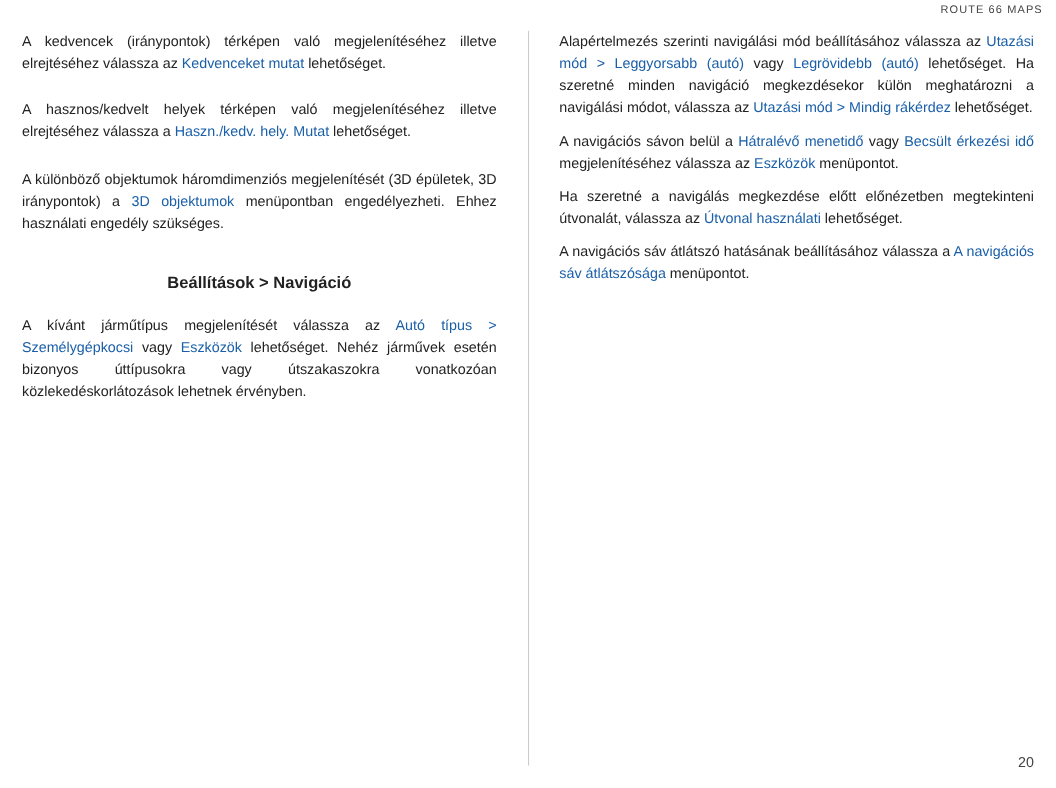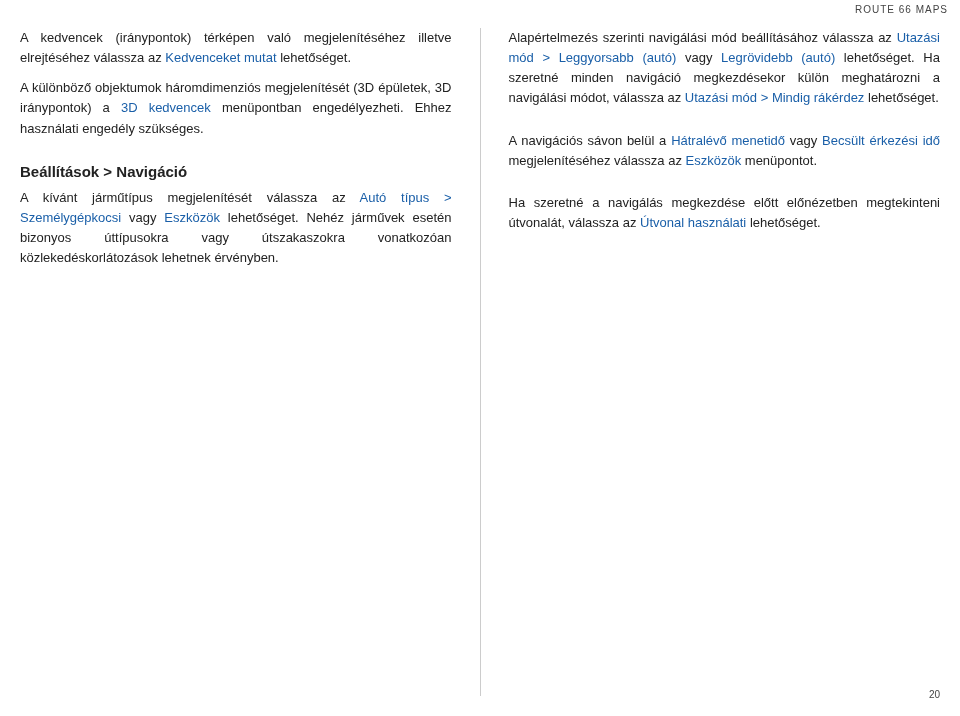--- a/index.html
+++ b/index.html
@@ -38,7 +38,7 @@
       flex: 1;
       display: flex;
       flex-direction: column;
-      gap: 0;
+      gap: 12px;
     }
     .right-col {
       flex: 1;

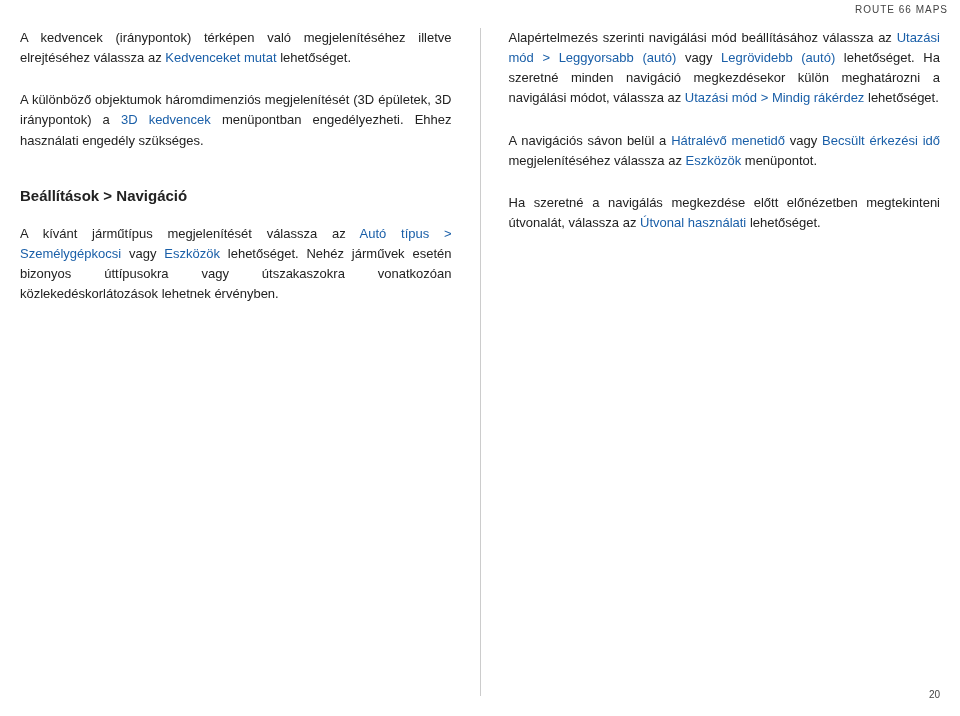--- a/index.html
+++ b/index.html
@@ -44,7 +44,7 @@
       flex: 1;
       display: flex;
       flex-direction: column;
-      gap: 12px;
+      gap: 0;
     }
     .divider {
       width: 1px;

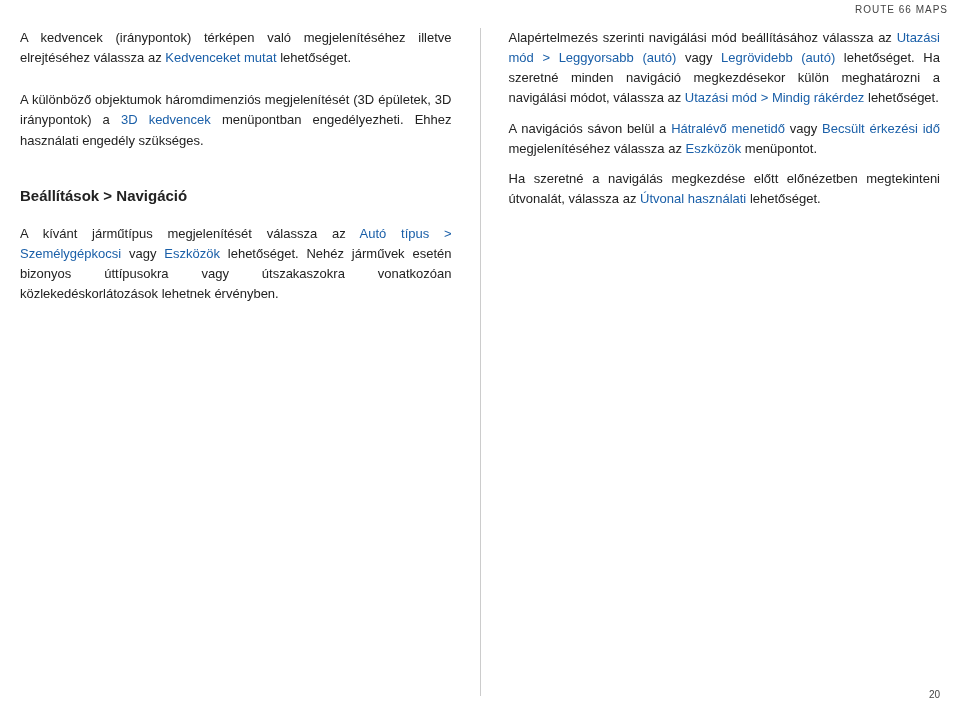--- a/index.html
+++ b/index.html
@@ -91,6 +91,9 @@
       <span>A kedvencek (iránypontok) térképen való megjelenítéséhez illetve elrejtéséhez válassza az </span><a class="link">Kedvenceket mutat</a><span> lehetőséget.</span>
     </p>
 
+    <p>
+      <span>A hasznos/kedvelt helyek térképen való megjelenítéséhez illetve elrejtéséhez válassza a </span><a class="link">Haszn./kedv. hely.</a> <a class="link">Mutat</a><span> lehetőséget.</span>
+    </p>
 
     <p>
       <span>A különböző objektumok háromdimenziós megjelenítését (3D épületek, 3D iránypontok) a </span><a class="link">3D kedvencek</a><span> menüpontban engedélyezheti. Ehhez használati engedély szükséges.</span>

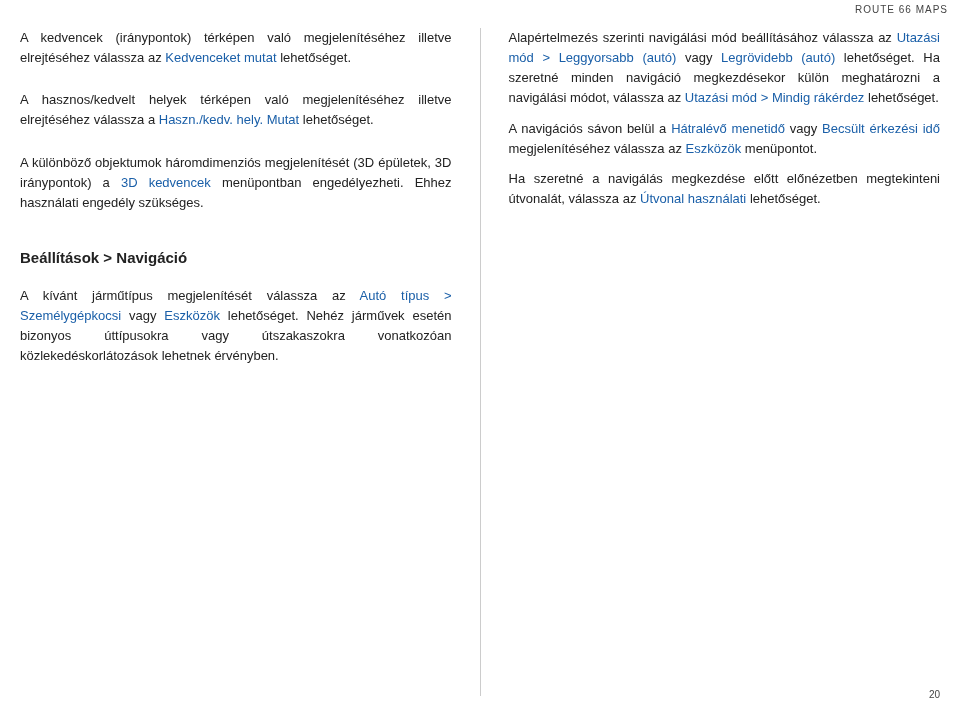--- a/index.html
+++ b/index.html
@@ -96,7 +96,7 @@
     </p>
 
     <p>
-      <span>A különböző objektumok háromdimenziós megjelenítését (3D épületek, 3D iránypontok) a </span><a class="link">3D kedvencek</a><span> menüpontban engedélyezheti. Ehhez használati engedély szükséges.</span>
+      <span>A különböző objektumok háromdimenziós megjelenítését (3D épületek, 3D iránypontok) a </span><a class="link">3D objektumok</a><span> menüpontban engedélyezheti. Ehhez használati engedély szükséges.</span>
     </p>
 
     <h2>Beállítások &gt; Navigáció</h2>

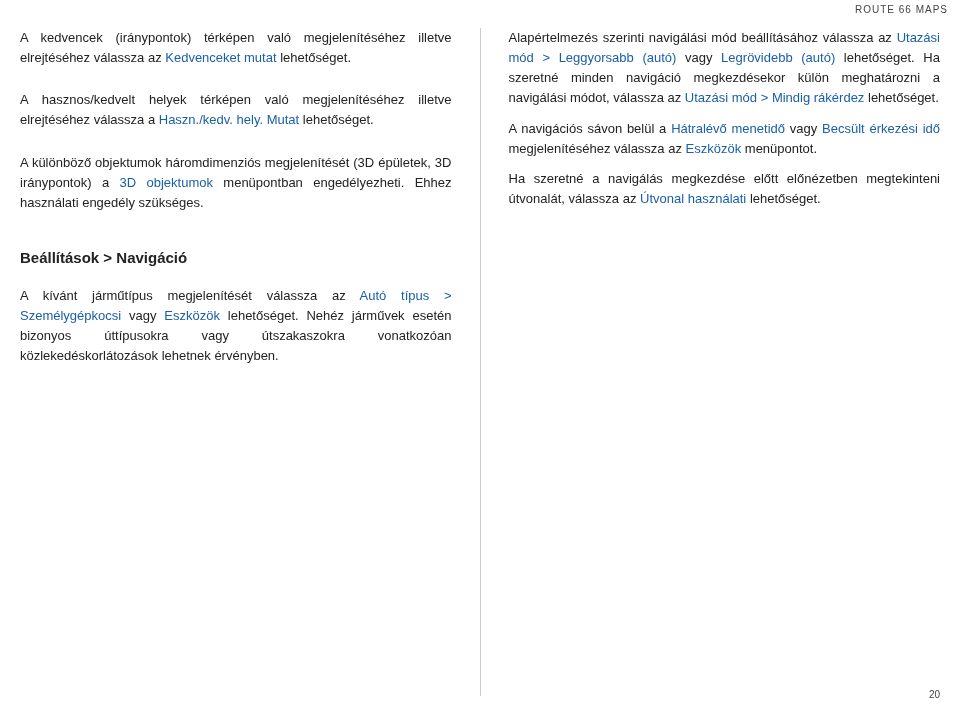--- a/index.html
+++ b/index.html
@@ -126,6 +126,9 @@
     </p>
 
 
+    <p>
+      <span>A navigációs sáv átlátszó hatásának beállításához válassza a </span><a class="link">A navigációs sáv átlátszósága</a><span> menüpontot.</span>
+    </p>
 
   </div>
 </div>

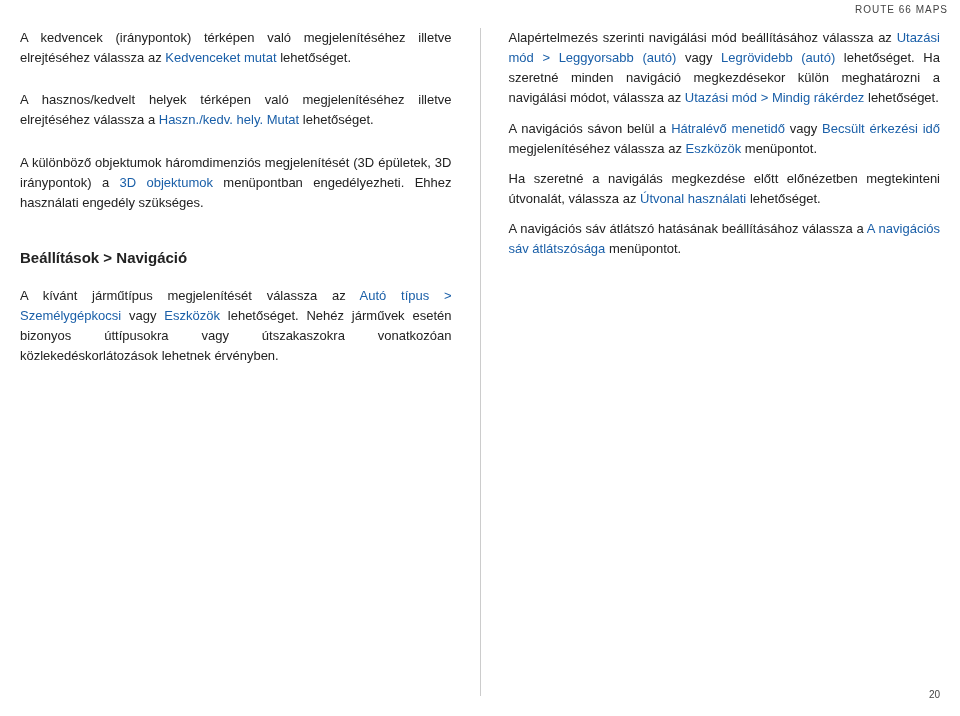--- a/index.html
+++ b/index.html
@@ -67,6 +67,7 @@
       color: #222;
       margin-top: 14px;
       margin-bottom: 8px;
+      text-align: center;
     }
     .page-number {
       position: absolute;

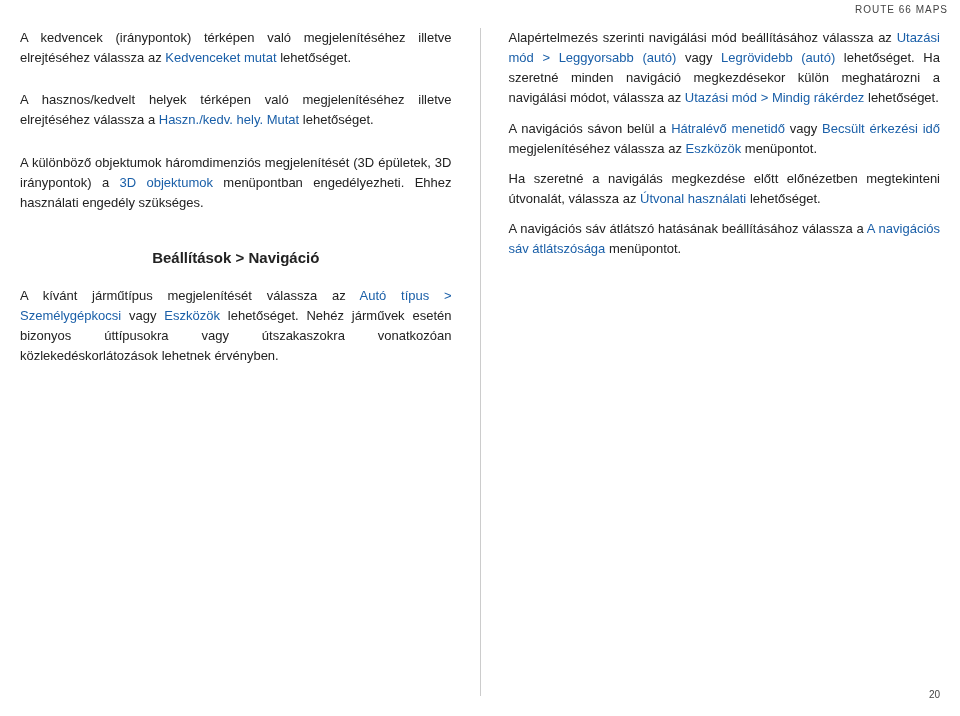--- a/index.html
+++ b/index.html
@@ -73,7 +73,7 @@
       position: absolute;
       bottom: 16px;
       right: 20px;
-      font-size: 10px;
+      font-size: 13px;
       color: #444;
     }
   </style>

